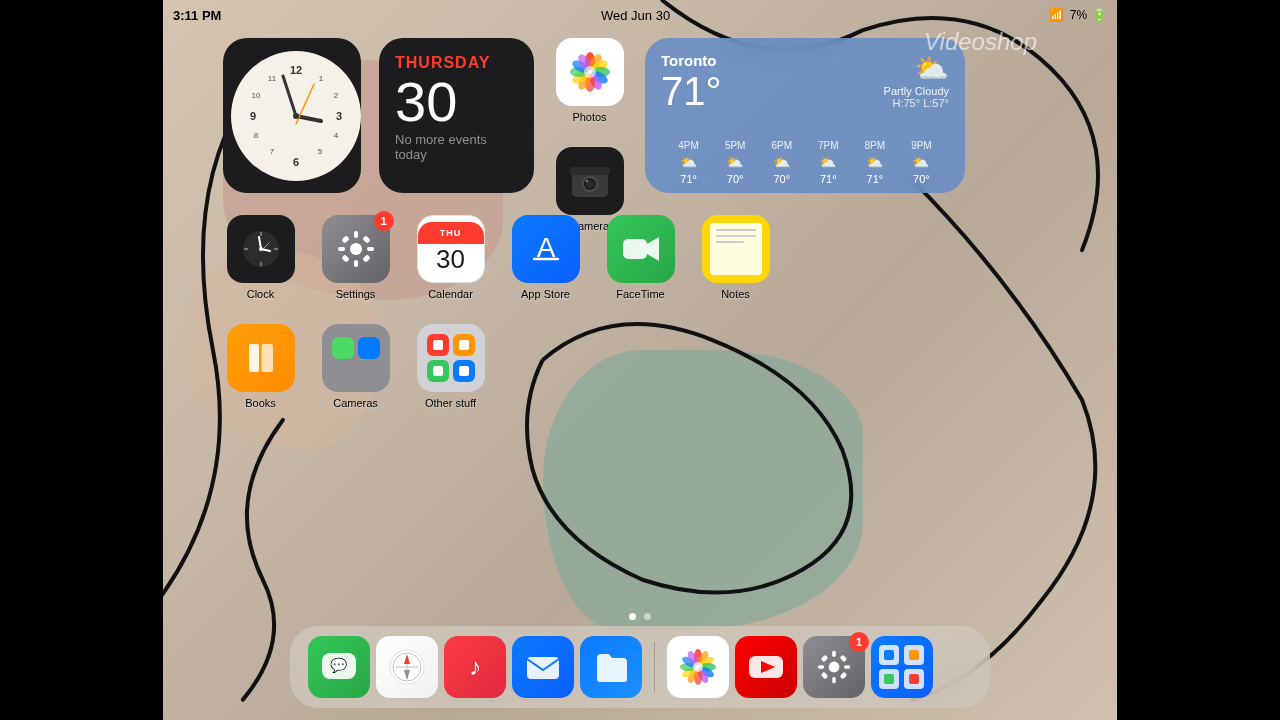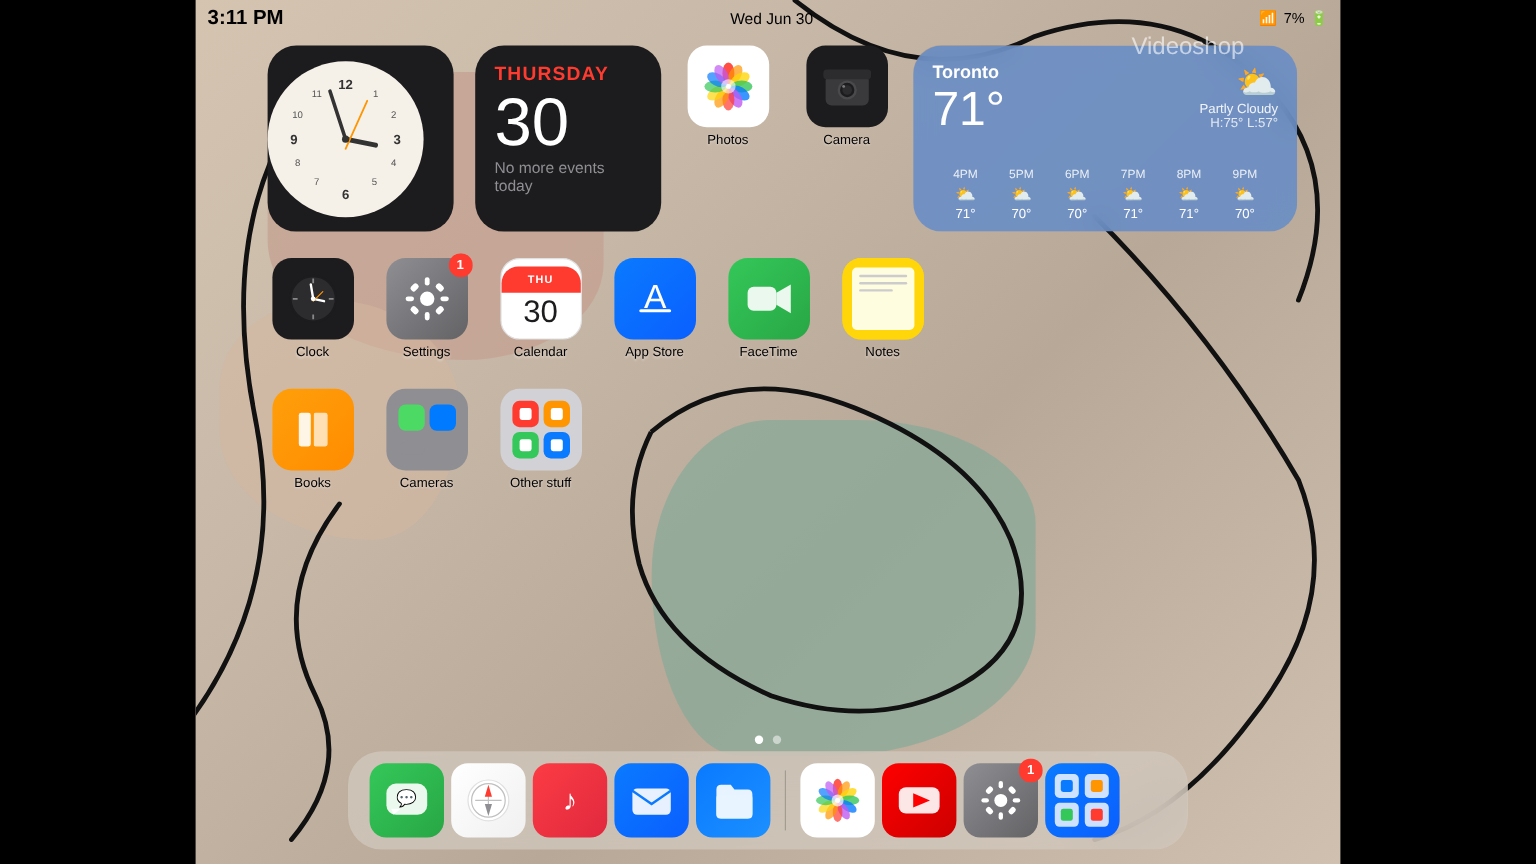--- a/index.html
+++ b/index.html
@@ -81,7 +81,7 @@
       z-index: 10;
     }
     .status-time {
-      font-size: 17px;
+      font-size: 13px;
       font-weight: 600;
       color: #000;
     }

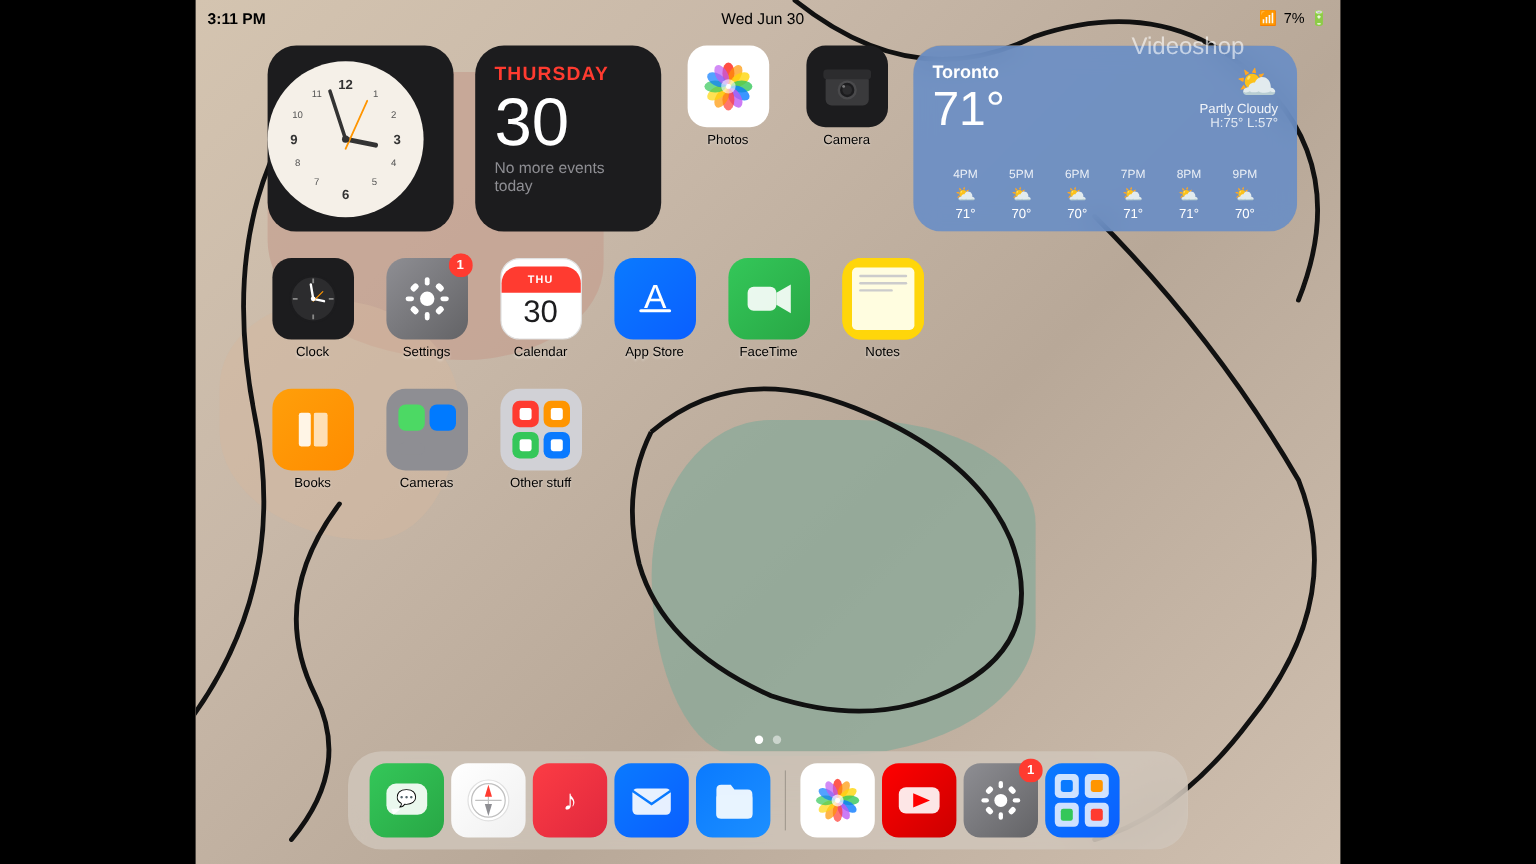--- a/index.html
+++ b/index.html
@@ -345,9 +345,10 @@
       position: absolute;
       top: 28px;
       right: 80px;
-      font-size: 20px;
+      font-size: 24px;
       font-weight: 300;
       color: rgba(255,255,255,0.6);
+      font-style: italic;
       z-index: 6;
     }
 

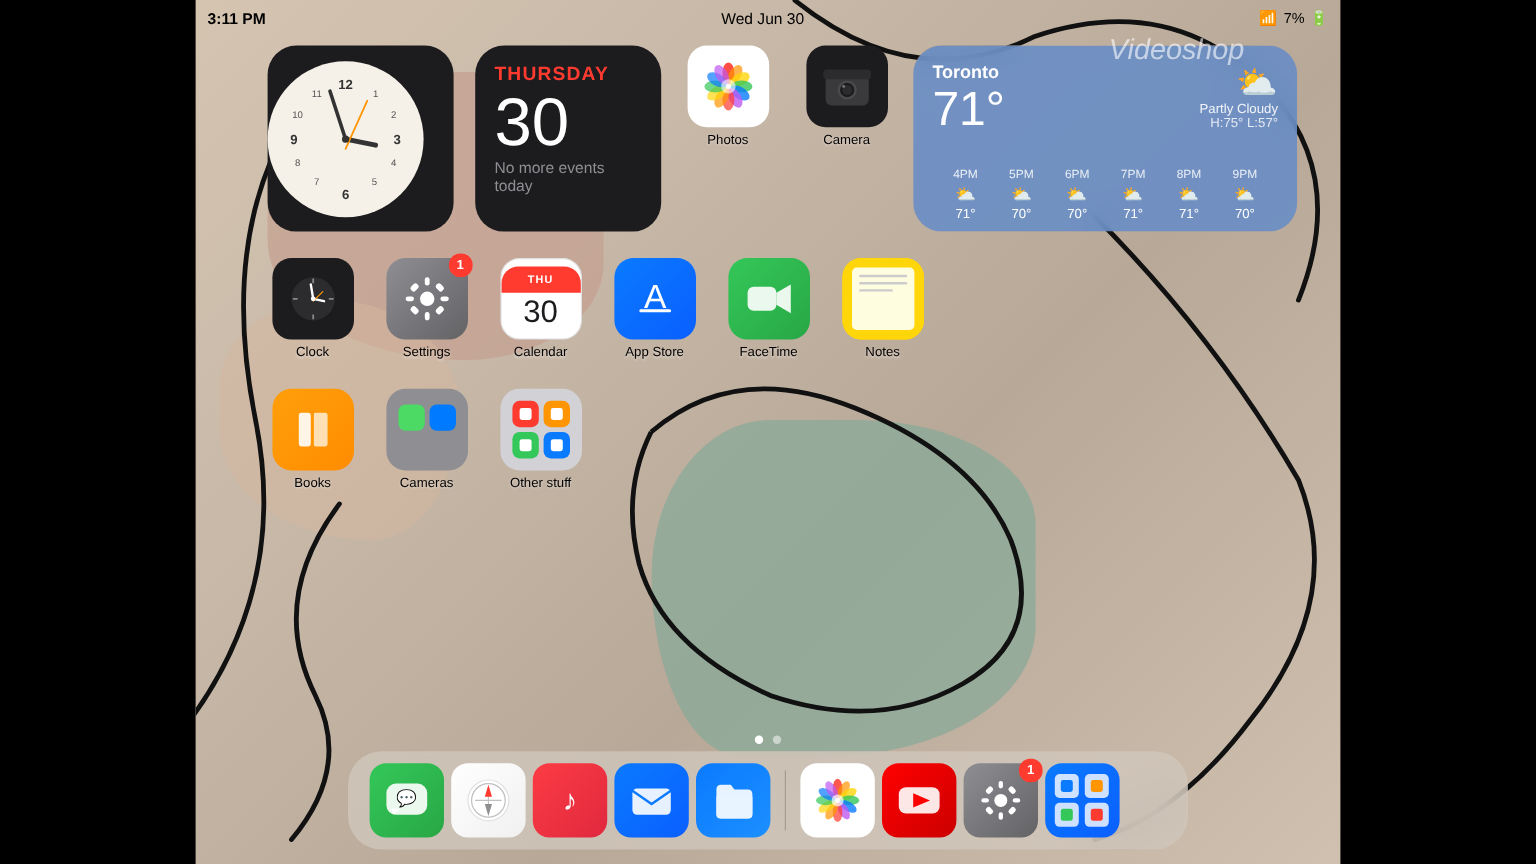--- a/index.html
+++ b/index.html
@@ -112,13 +112,13 @@
 
     
     .clock-widget {
-      width: 155px;
+      width: 138px;
       height: 155px;
       background: #1c1c1e;
       border-radius: 24px;
       display: flex;
       align-items: center;
-      justify-content: flex-start;
+      justify-content: flex-end;
       flex-shrink: 0;
     }
     .clock-face {

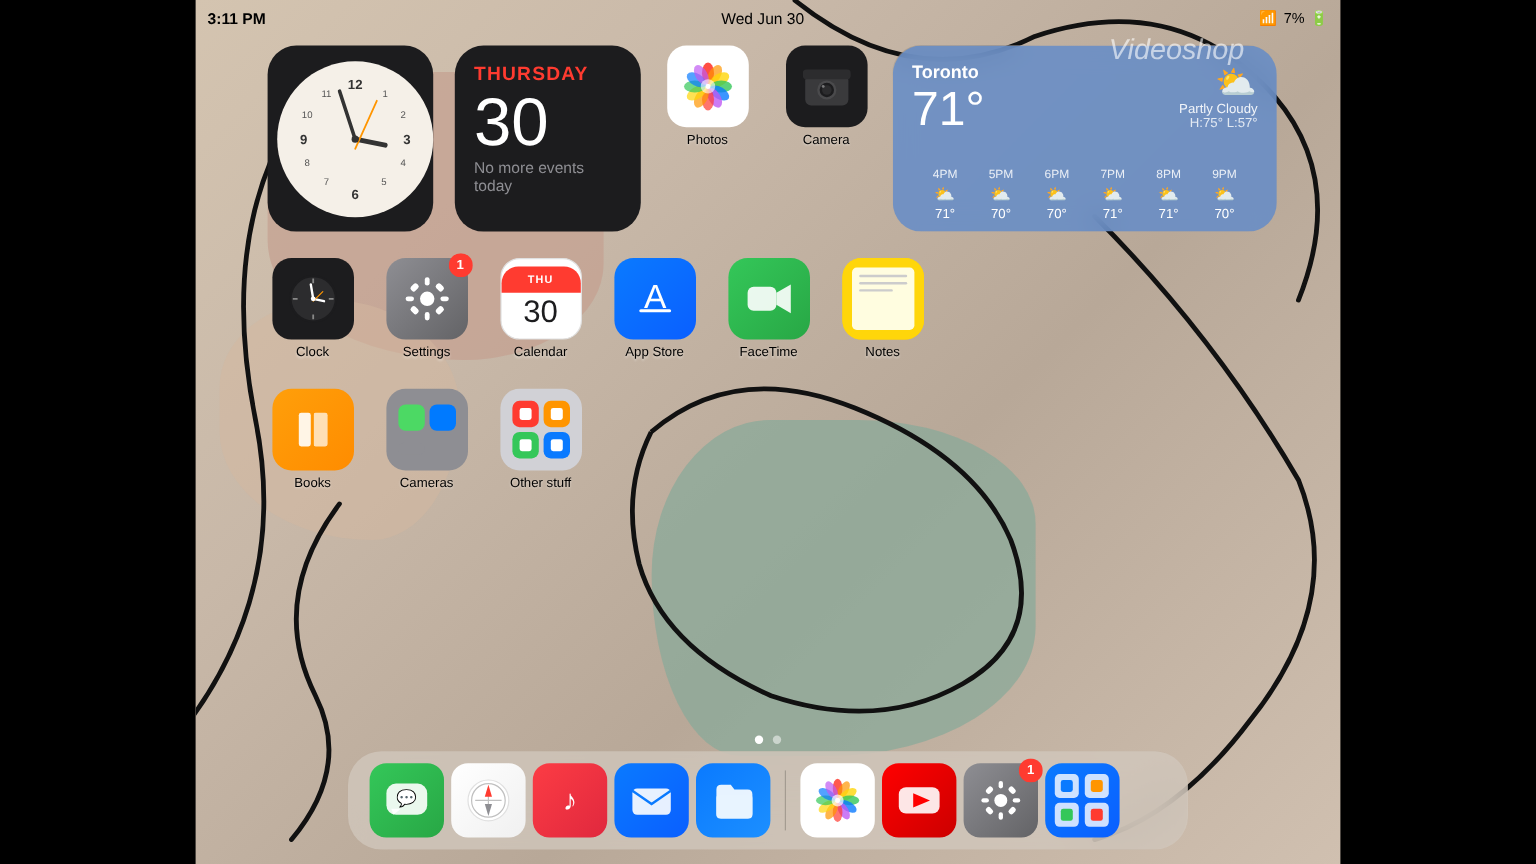--- a/index.html
+++ b/index.html
@@ -433,7 +433,7 @@
       <span class="cal-no-events">No more events today</span>
     </div>
 
-    <div style="display:flex; flex-direction:row; align-items:center; gap:24px;">
+    <div style="display:flex; flex-direction:column; align-items:center; gap:24px;">
       <div class="app-icon-wrap">
         <div class="app-icon bg-photos">
 

